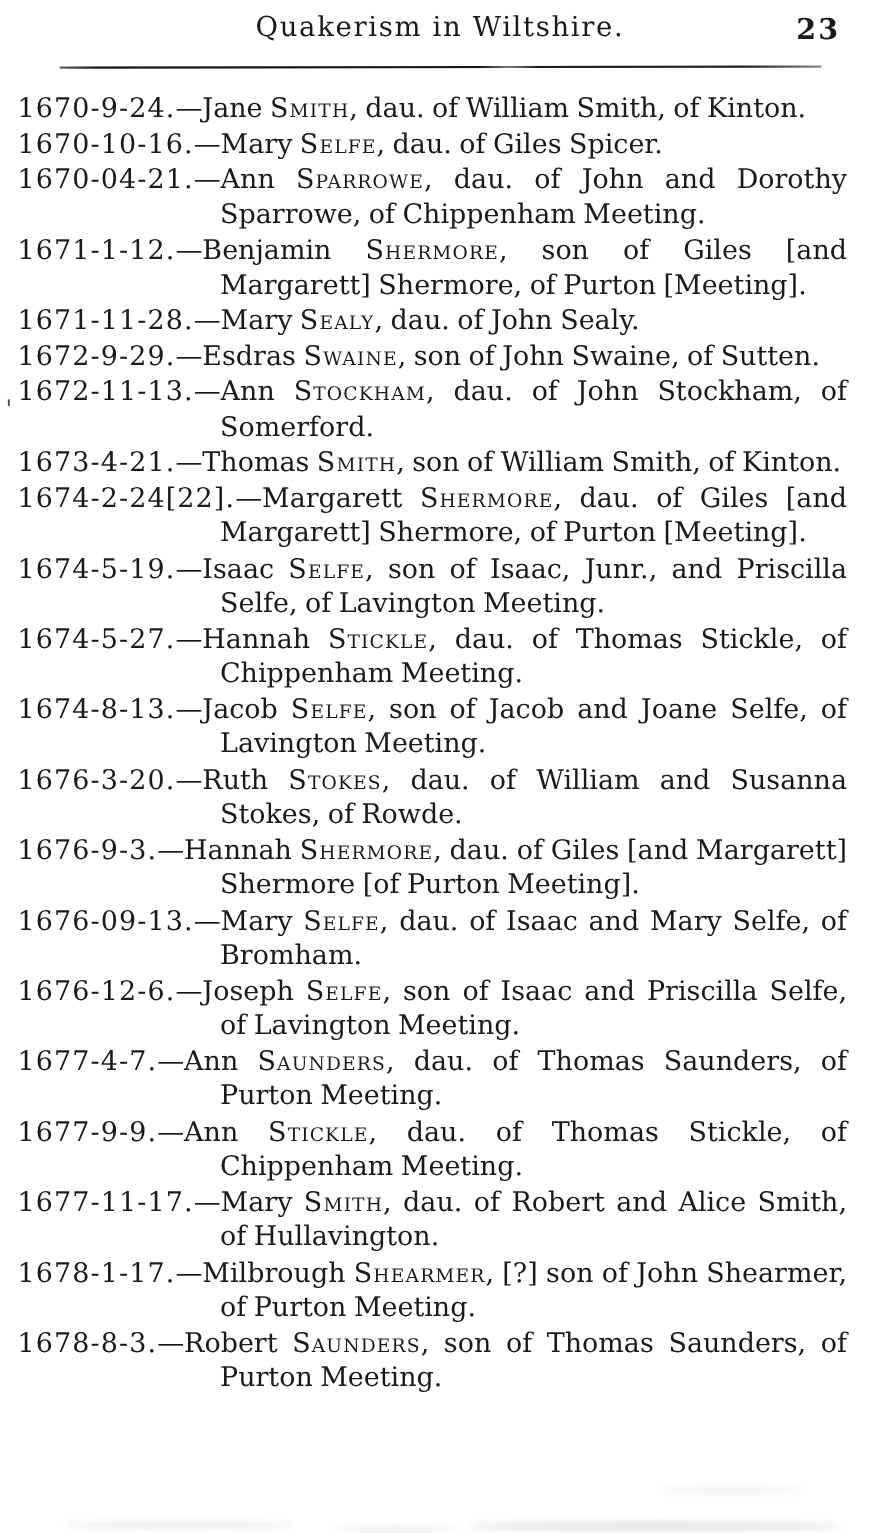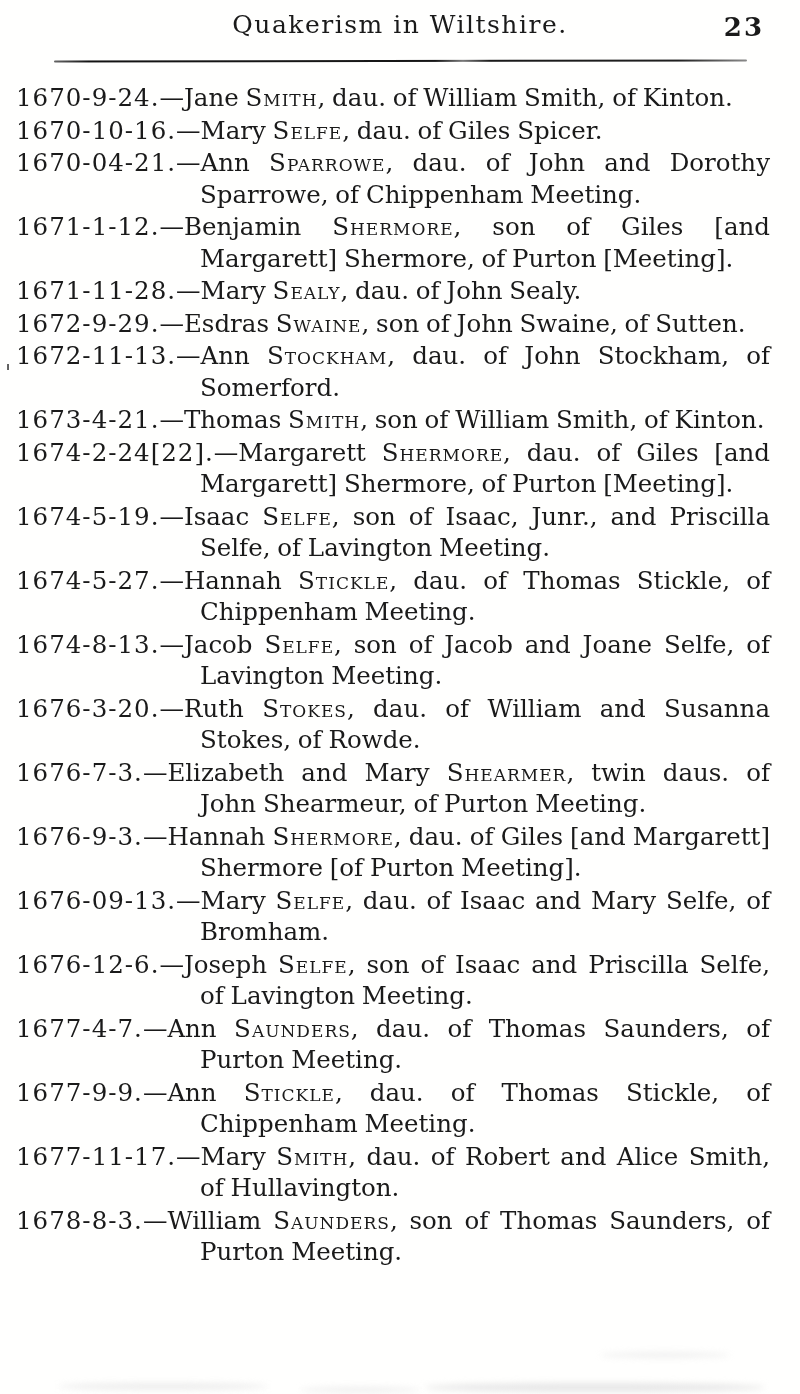--- a/index.html
+++ b/index.html
@@ -112,7 +112,6 @@
 
   <p class="entry"><span class="record-date">1676-3-20.</span><span>—</span><span>Ruth </span><span class="sc">Stokes</span><span>, dau. of William and Susanna Stokes, of Rowde.</span></p>
 
-  <p class="entry"><span class="record-date">1676-7-3.</span><span>—</span><span>Elizabeth and Mary </span><span class="sc">Shearmer</span><span>, twin daus. of John Shearmeur, of Purton Meeting.</span></p>
 
   <p class="entry"><span class="record-date">1676-9-3.</span><span>—</span><span>Hannah </span><span class="sc">Shermore</span><span>, dau. of Giles [and Margarett] Shermore [of Purton Meeting].</span></p>
 

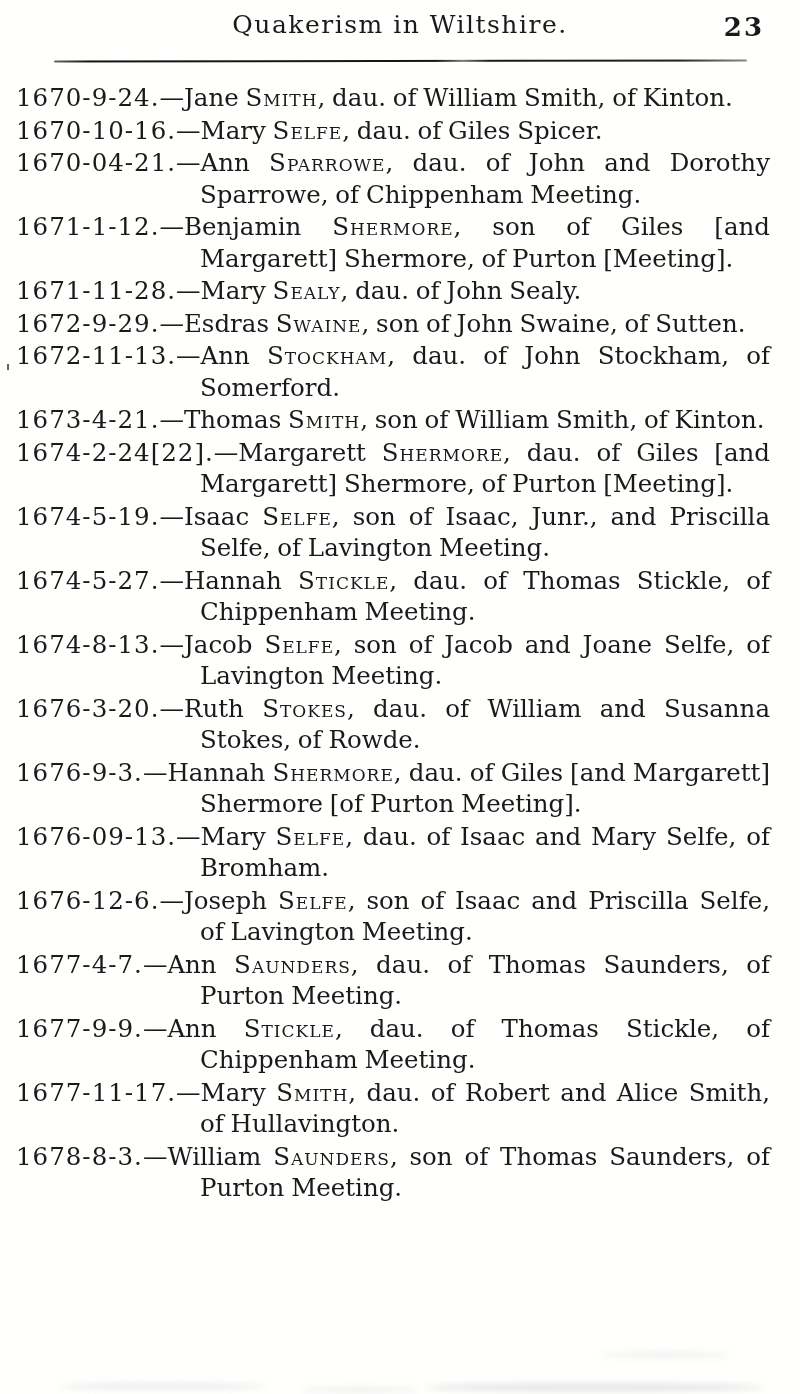--- a/index.html
+++ b/index.html
@@ -125,6 +125,7 @@
 
   <p class="entry"><span class="record-date">1677-11-17.</span><span>—</span><span>Mary </span><span class="sc">Smith</span><span>, dau. of Robert and Alice Smith, of Hullavington.</span></p>
 
+  <p class="entry"><span class="record-date">1678-1-17.</span><span>—</span><span>Milbrough </span><span class="sc">Shearmer</span><span>, [?] son of John Shearmer, of Purton Meeting.</span></p>
 
   <p class="entry"><span class="record-date">1678-8-3.</span><span>—</span><span>William </span><span class="sc">Saunders</span><span>, son of Thomas Saunders, of Purton Meeting.</span></p>
 </main>

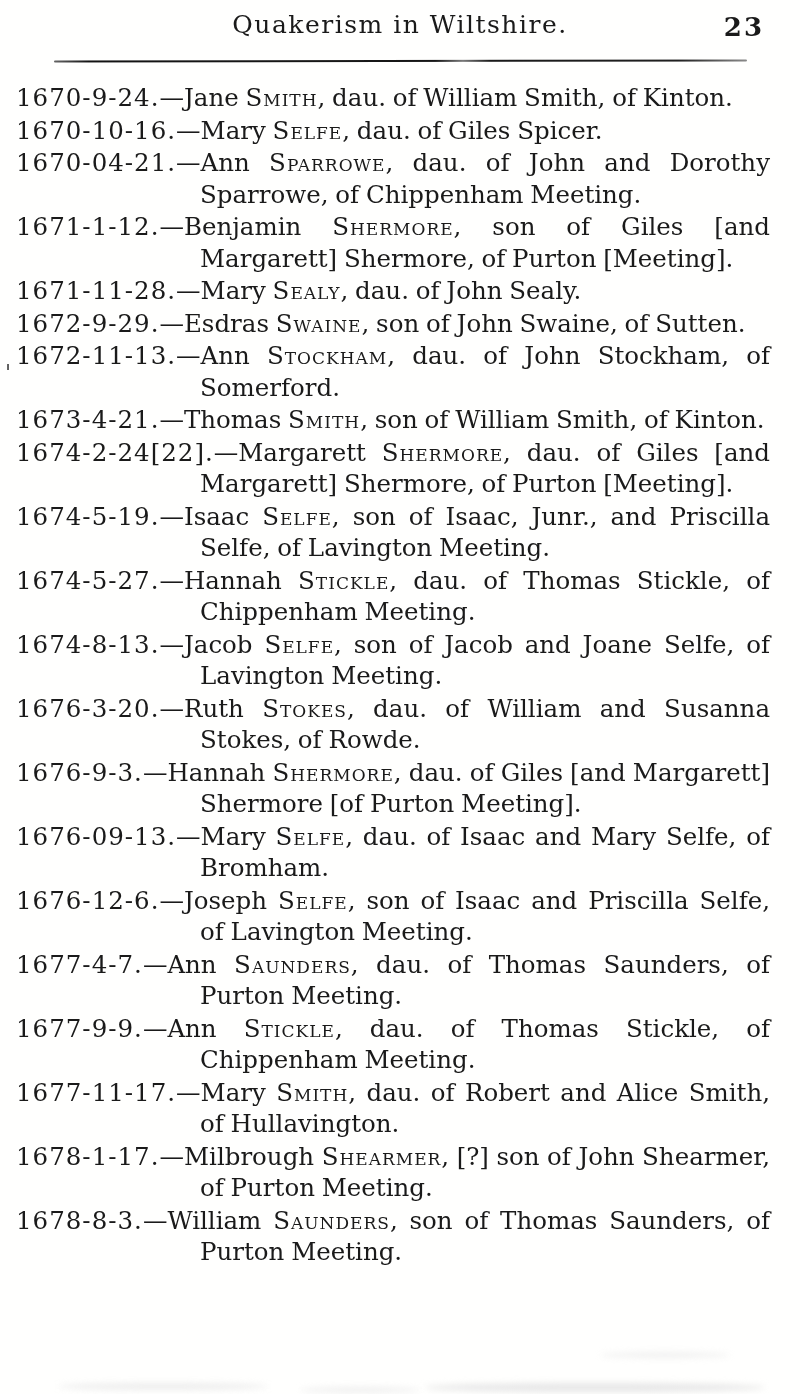--- a/index.html
+++ b/index.html
@@ -127,7 +127,7 @@
 
   <p class="entry"><span class="record-date">1678-1-17.</span><span>—</span><span>Milbrough </span><span class="sc">Shearmer</span><span>, [?] son of John Shearmer, of Purton Meeting.</span></p>
 
-  <p class="entry"><span class="record-date">1678-8-3.</span><span>—</span><span>William </span><span class="sc">Saunders</span><span>, son of Thomas Saunders, of Purton Meeting.</span></p>
+  <p class="entry"><span class="record-date">1678-8-3.</span><span>—</span><span>Robert </span><span class="sc">Saunders</span><span>, son of Thomas Saunders, of Purton Meeting.</span></p>
 </main>
 
   <span class="stray-mark">'</span>

